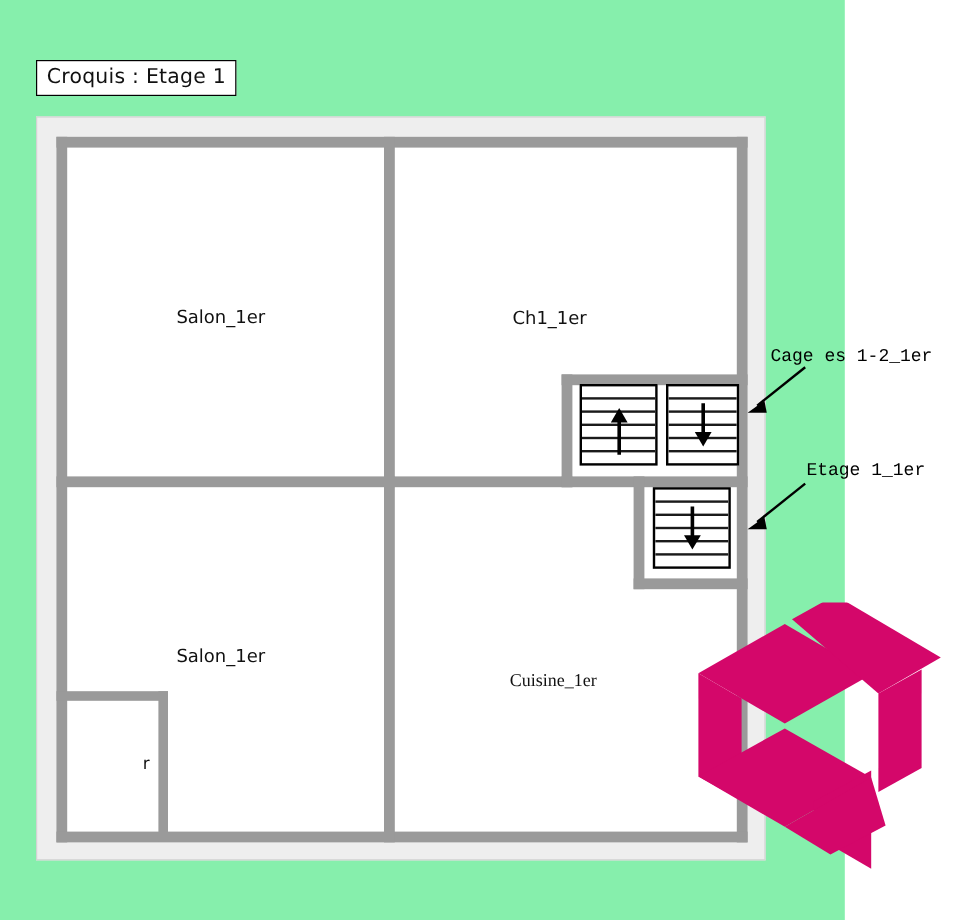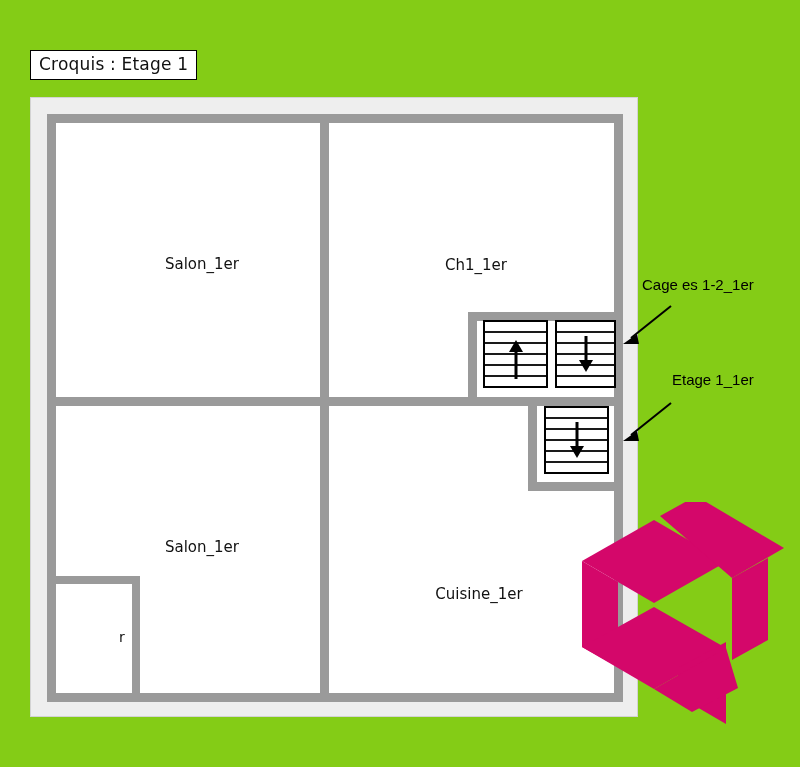--- a/index.html
+++ b/index.html
@@ -17,9 +17,9 @@
   #stage {
     position: absolute;
     left: 0; top: 0;
-    width: 800px;
+    width: 704px;
     height: 767px;
-    background: #84cc16;
+    background: #86efac;
   }
 
   

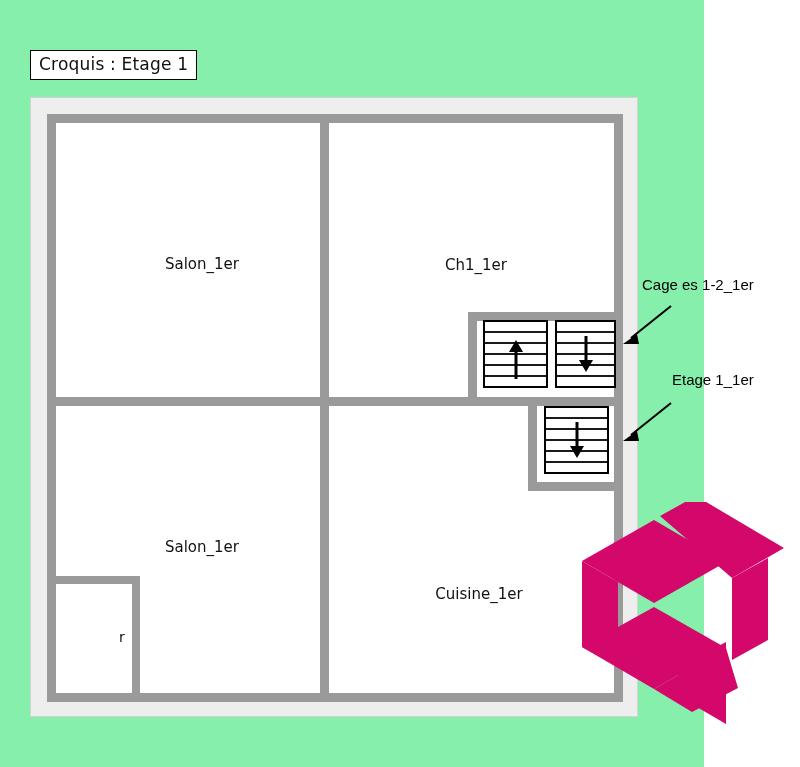--- a/index.html
+++ b/index.html
@@ -74,7 +74,6 @@
     white-space: nowrap;
     font-family: "DejaVu Sans", sans-serif;
     transform: translate(-50%, -50%);
-    margin-left: 18px;
   }
   .tiny-label {
     position: absolute;

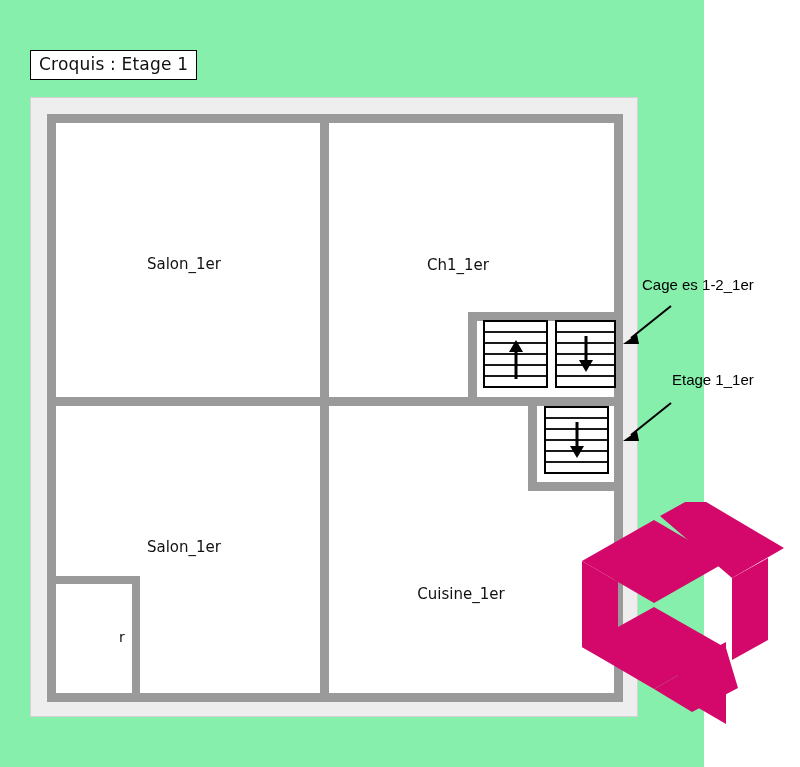--- a/index.html
+++ b/index.html
@@ -104,7 +104,8 @@
     font-size: 15px;
     color: #000000;
     white-space: nowrap;
-    font-family: Liberation Sans, sans-serif;
+    font-family: Liberation Mono, monospace;
+    margin-top: 13px;
   }
   .callout-arrow {
     position: absolute;

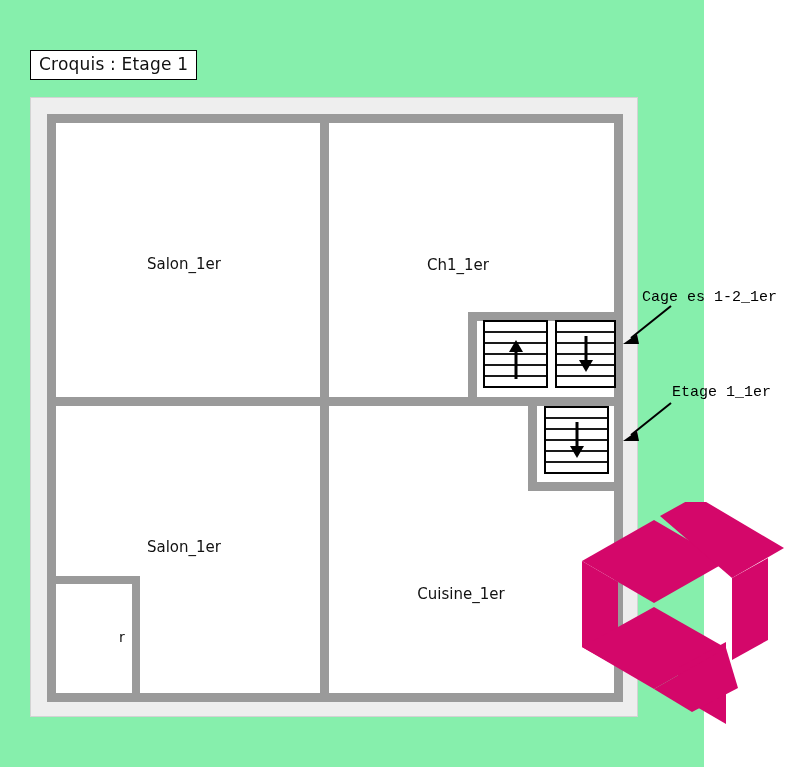--- a/index.html
+++ b/index.html
@@ -196,7 +196,7 @@
 
       <div class="room-label" style="left:153px; top:449px;">Salon_1er</div>
 
-      <div class="room-label" style="left:430px; top:496px;">Cuisine_1er</div>
+      <div class="room-label" style="left:430px; top:470px;font-family:Liberation Serif, serif;">Cuisine_1er</div>
 
       <div class="tiny-label" style="left:88px; top:531px;">r</div>
     </div>

